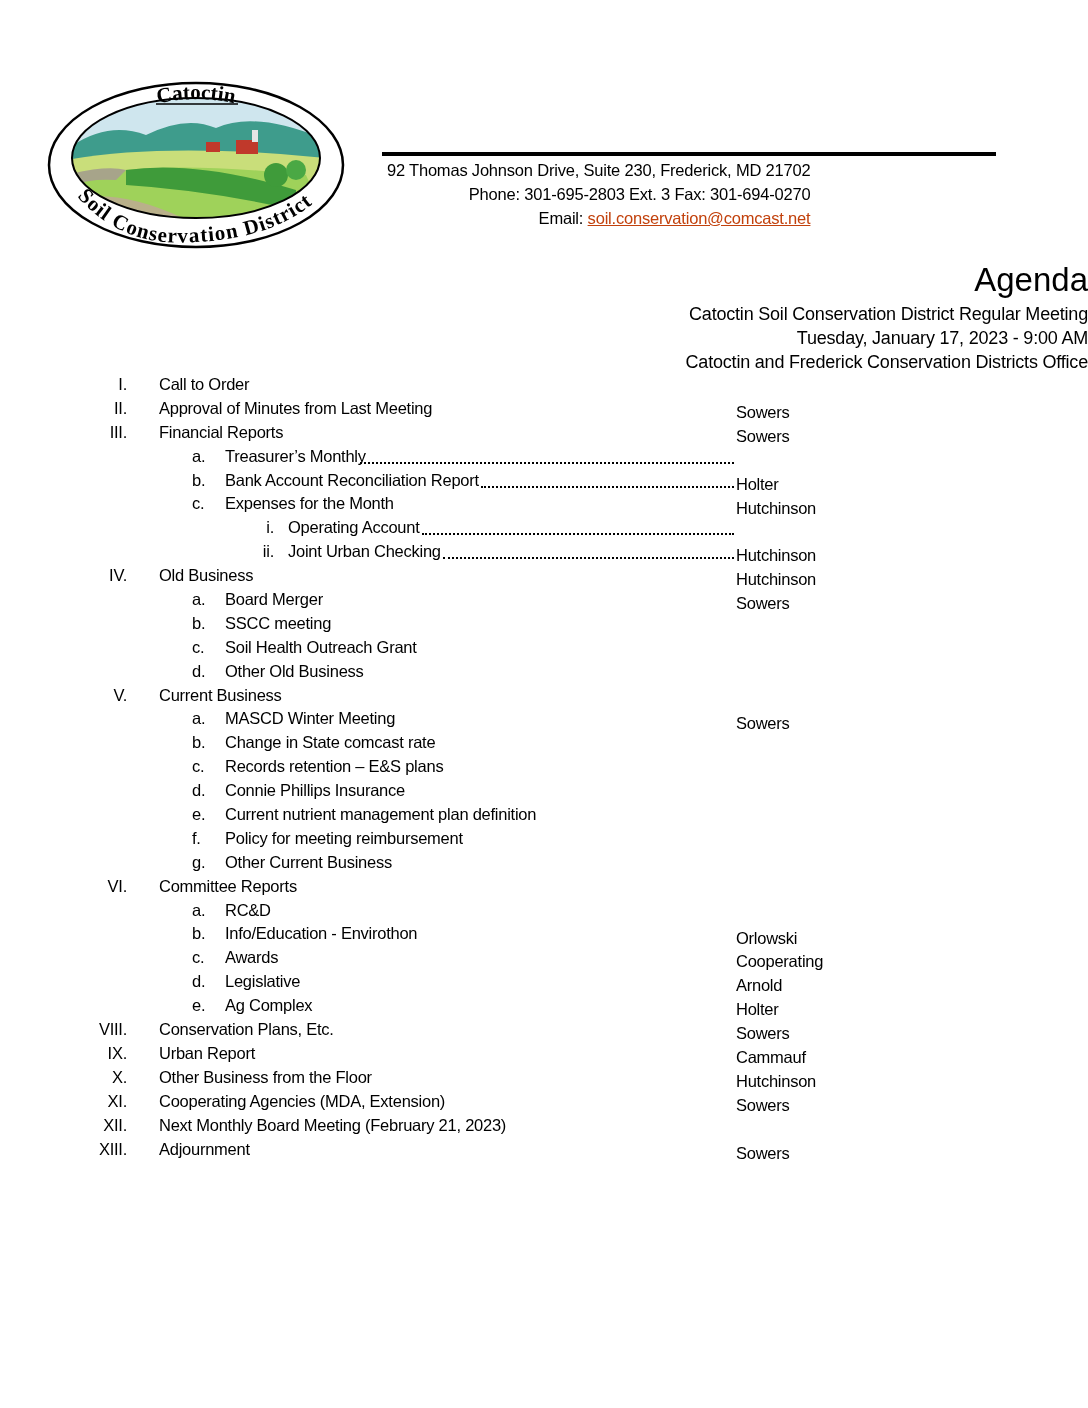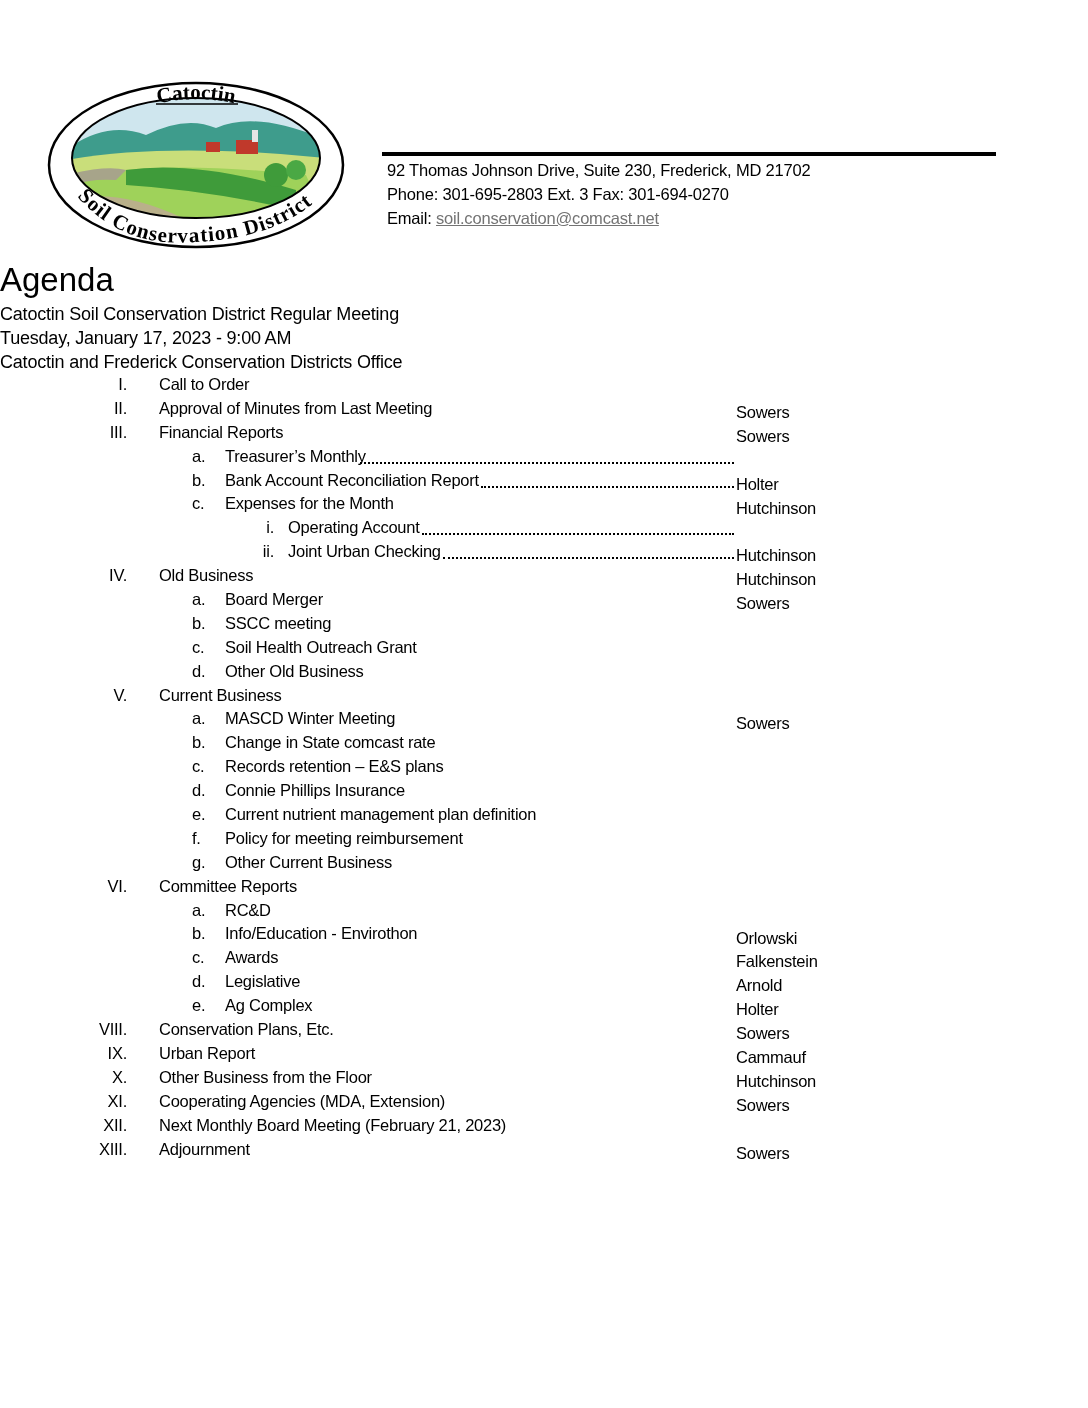--- a/index.html
+++ b/index.html
@@ -15,7 +15,7 @@
     
     .header-rule { position: absolute; left: 382px; top: 152px; width: 614px; height: 4px; background: #000; }
     .contact { position: absolute; left: 387px; top: 158px; font-size: 16.5px; line-height: 24px; letter-spacing: -0.2px; }
-    .contact .line { white-space: nowrap; }
+    .contact .line { white-space: nowrap; text-align: right; }
     .contact a { color: #737373; text-decoration: underline; }
 
     

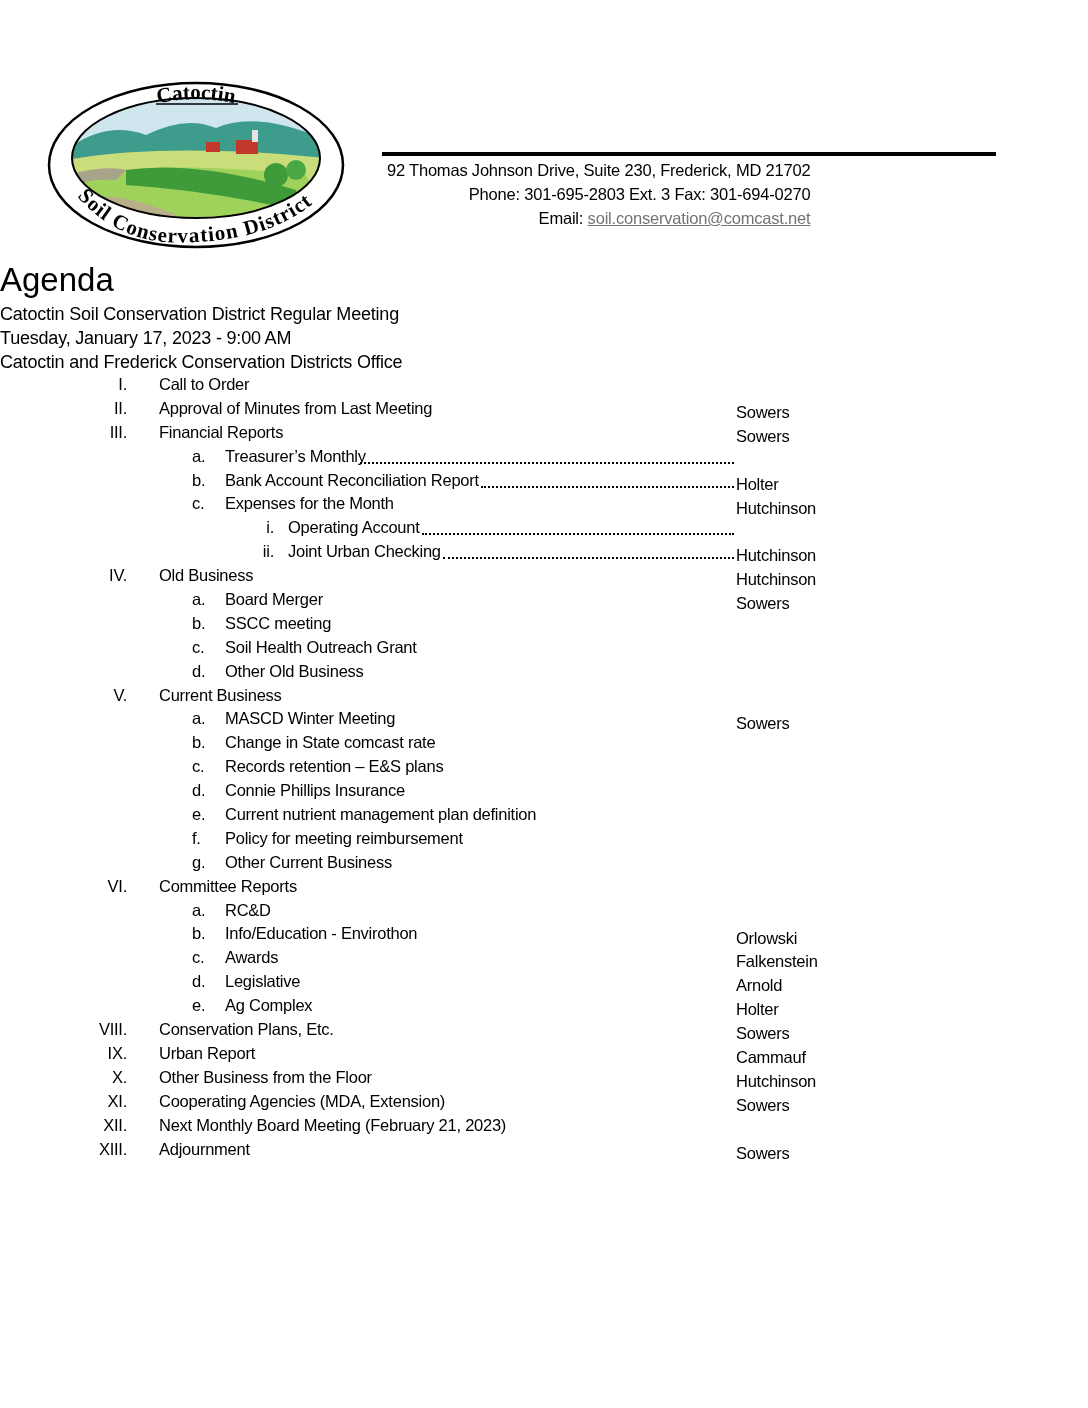--- a/index.html
+++ b/index.html
@@ -16,7 +16,7 @@
     .header-rule { position: absolute; left: 382px; top: 152px; width: 614px; height: 4px; background: #000; }
     .contact { position: absolute; left: 387px; top: 158px; font-size: 16.5px; line-height: 24px; letter-spacing: -0.2px; }
     .contact .line { white-space: nowrap; text-align: right; }
-    .contact a { color: #737373; text-decoration: underline; }
+    .contact a { color: #c2410c; text-decoration: underline; }
 
     
     .title-block { position: absolute; left: 0; width: 1088px; top: 258px; text-align: left; }

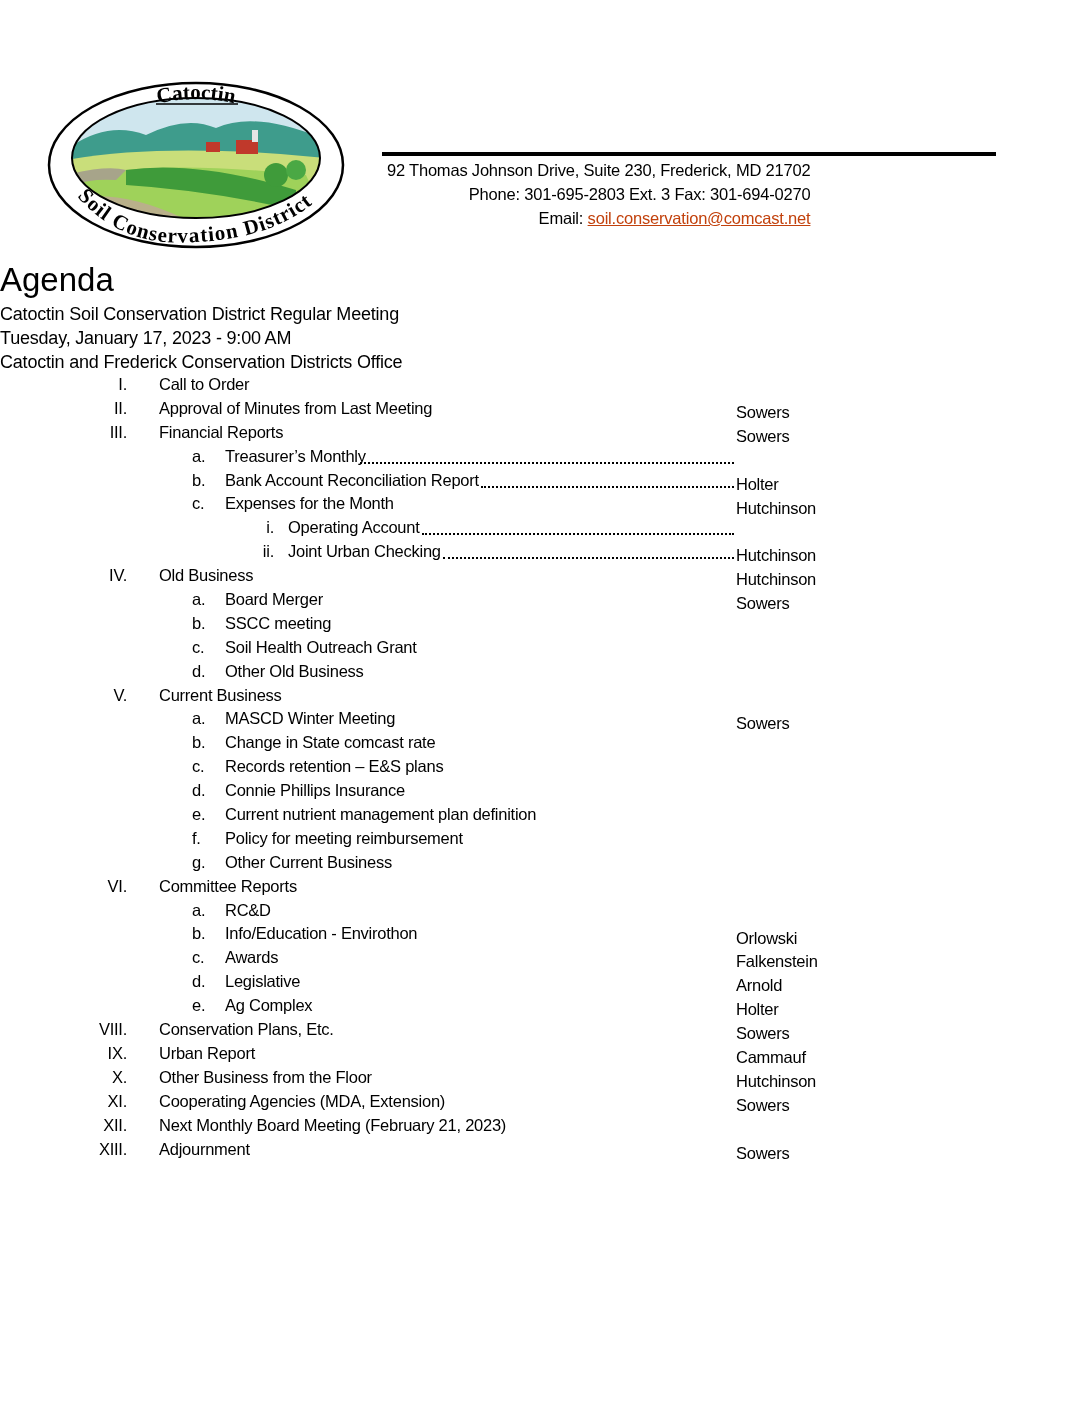--- a/index.html
+++ b/index.html
@@ -19,7 +19,7 @@
     .contact a { color: #c2410c; text-decoration: underline; }
 
     
-    .title-block { position: absolute; left: 0; width: 1088px; top: 258px; text-align: left; }
+    .title-block { position: absolute; left: 0; width: 1088px; top: 258px; text-align: right; }
     .title { font-size: 33px; line-height: 44px; }
     .subtitle { font-size: 18px; line-height: 24px; letter-spacing: -0.2px; }
 

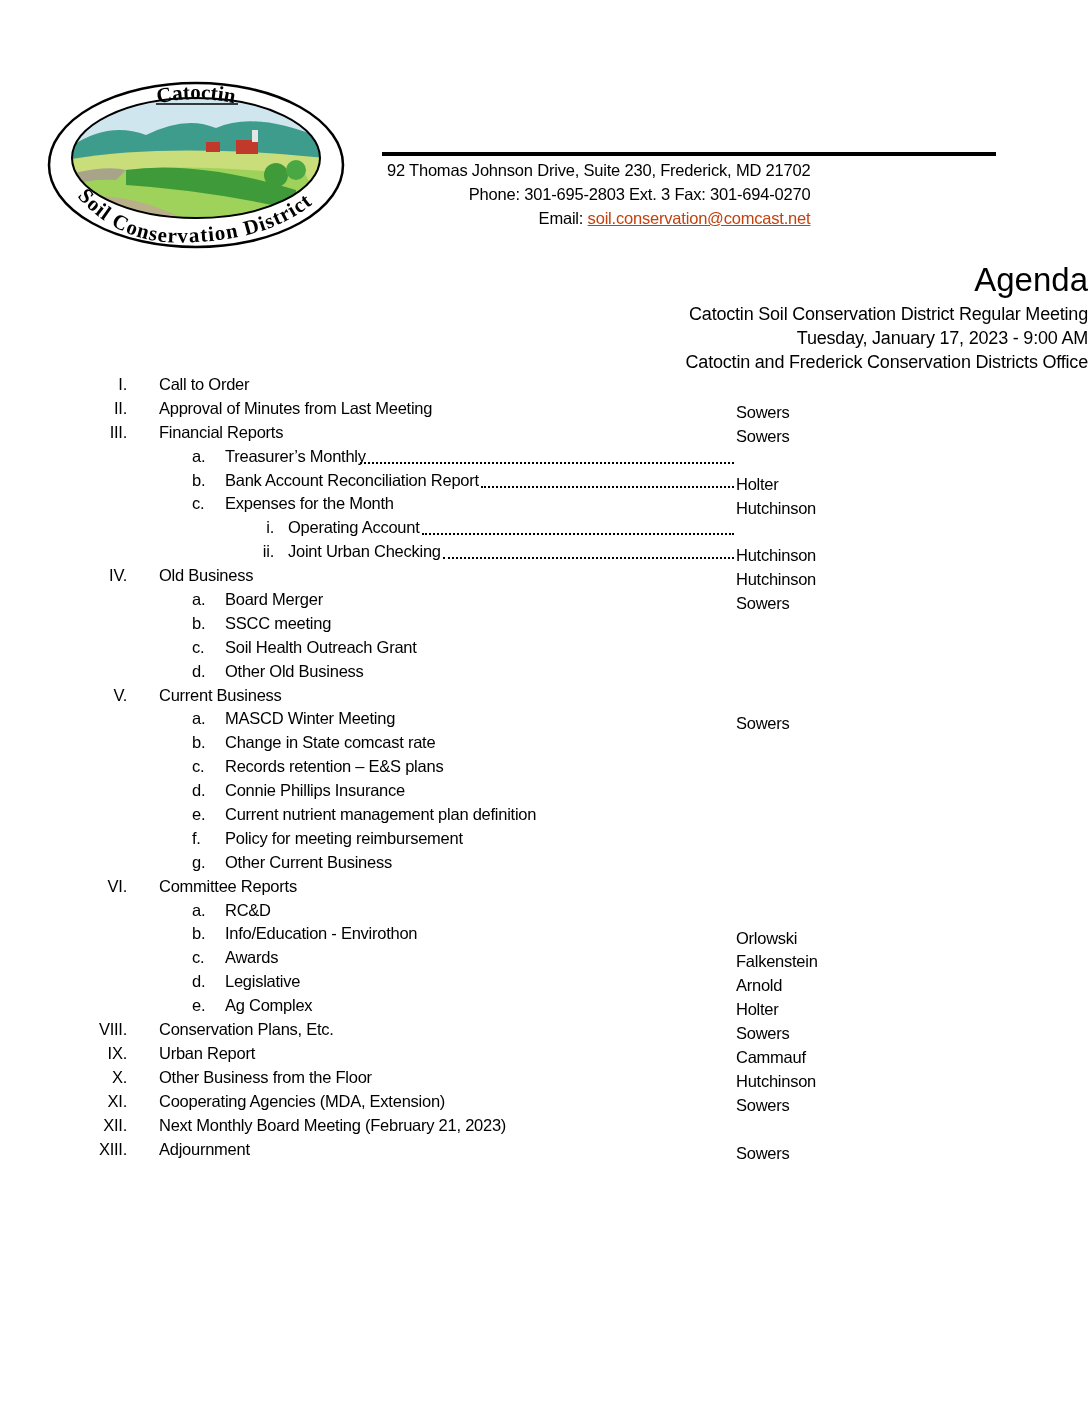--- a/index.html
+++ b/index.html
@@ -199,7 +199,7 @@
       <div class="row">
         <span class="num l2">b.</span>
         <span class="txt l2">Info/Education - Envirothon</span>
-        <span class="presenter">Falkenstein</span>
+        <span class="presenter">Cooperating</span>
       </div>
       <div class="row">
         <span class="num l2">c.</span>

